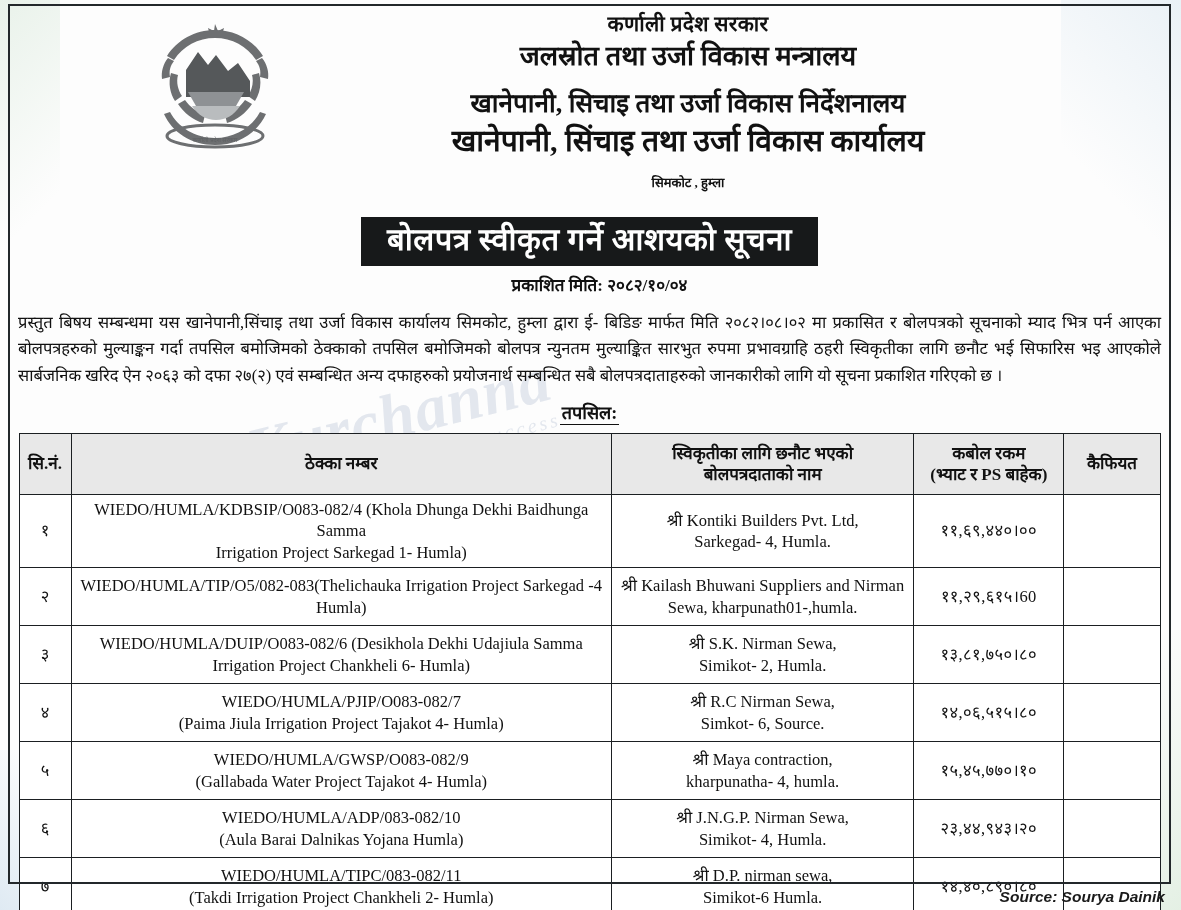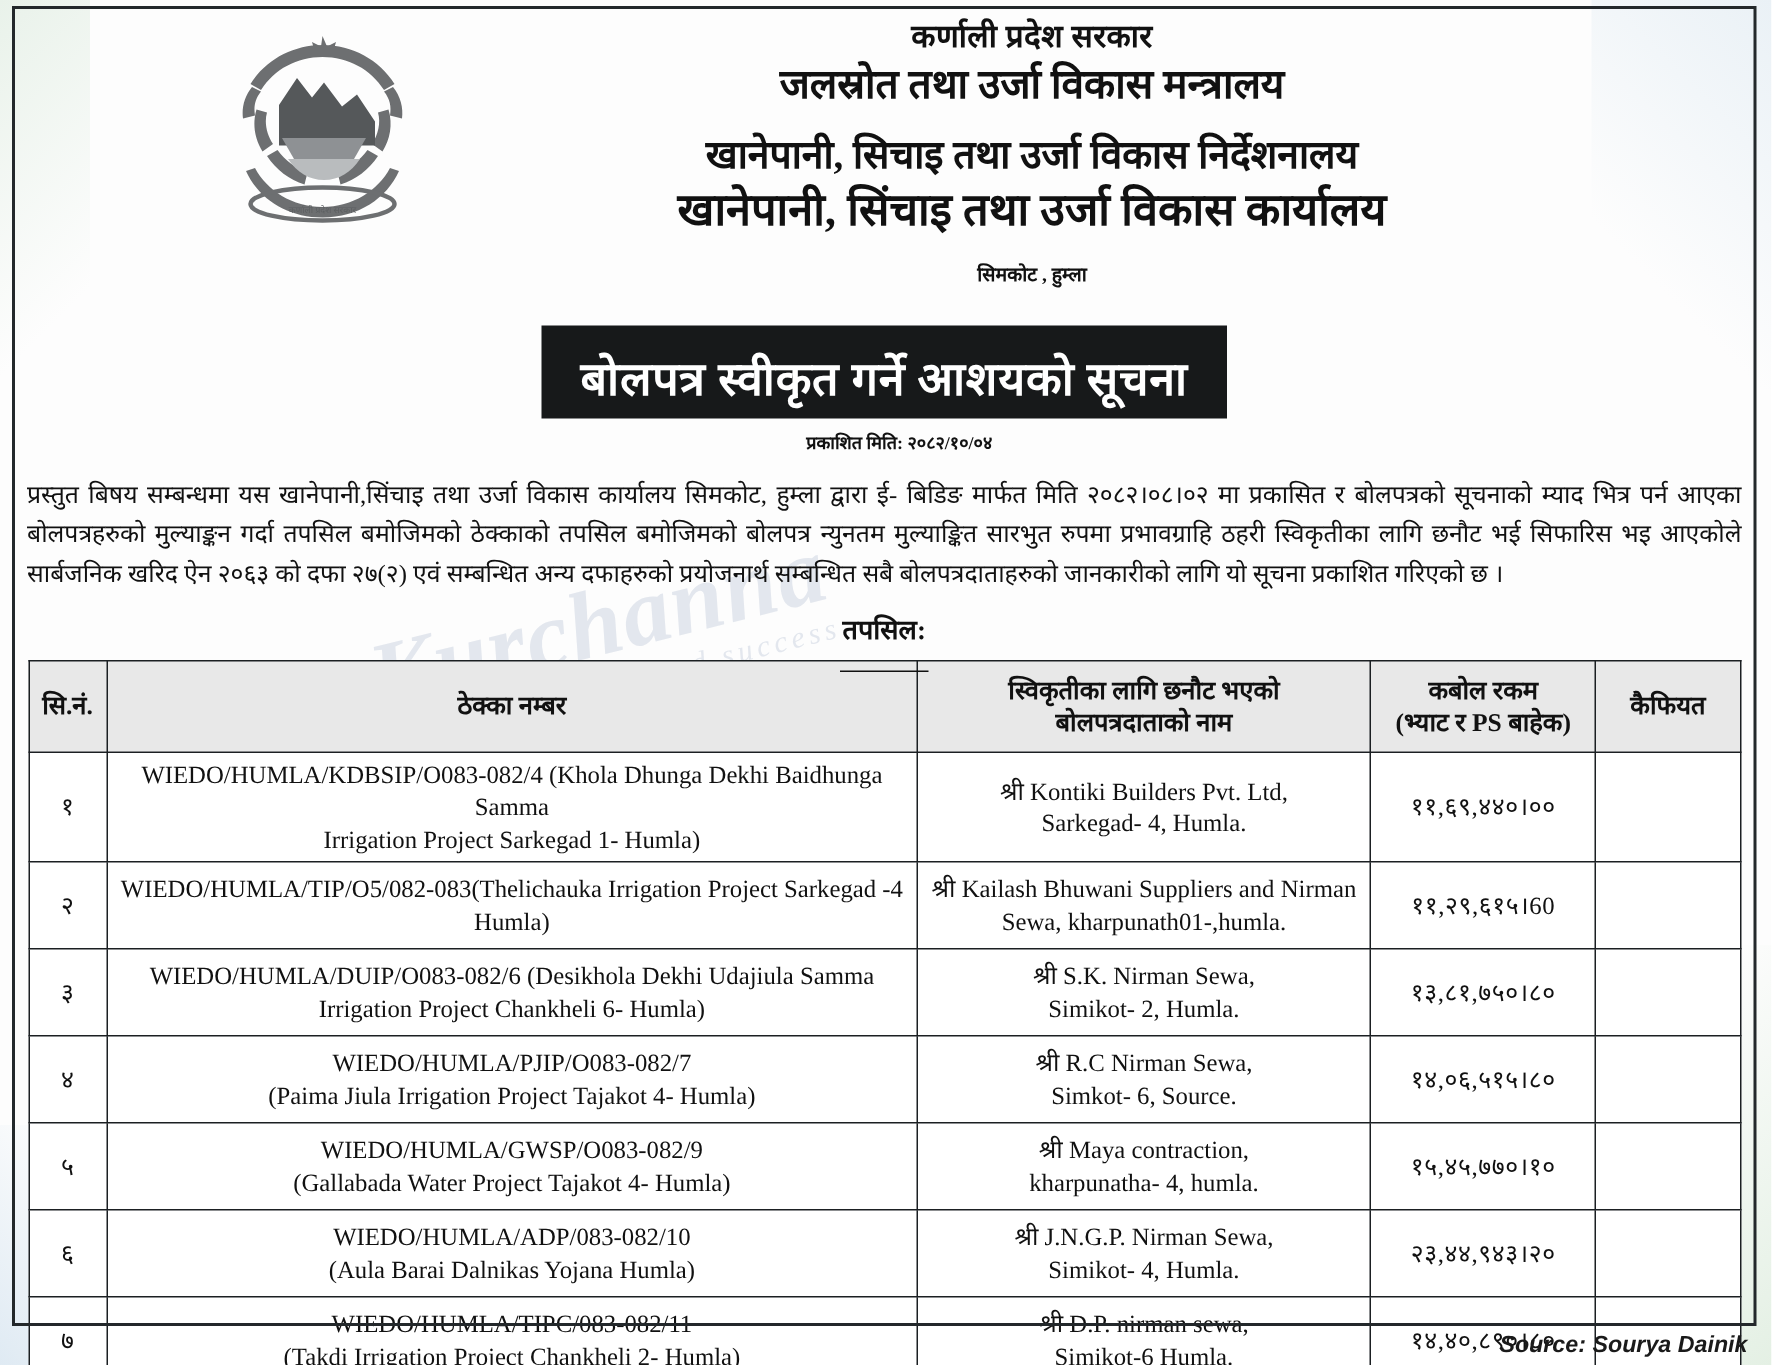--- a/index.html
+++ b/index.html
@@ -56,7 +56,7 @@
   .banner-wrap{text-align:center;margin-top:8px;}
   .banner{
     display:inline-block;background:#17191a;color:#ffffff;
-    font-size:31px;font-weight:700;padding:18px 26px 8px 26px;line-height:1.15;
+    font-size:31px;font-weight:700;padding:5px 26px 8px 26px;line-height:1.15;
     letter-spacing:.5px;
   }
   .pubdate{text-align:center;font-size:12px;font-weight:600;margin-top:7px;margin-left:20px;}

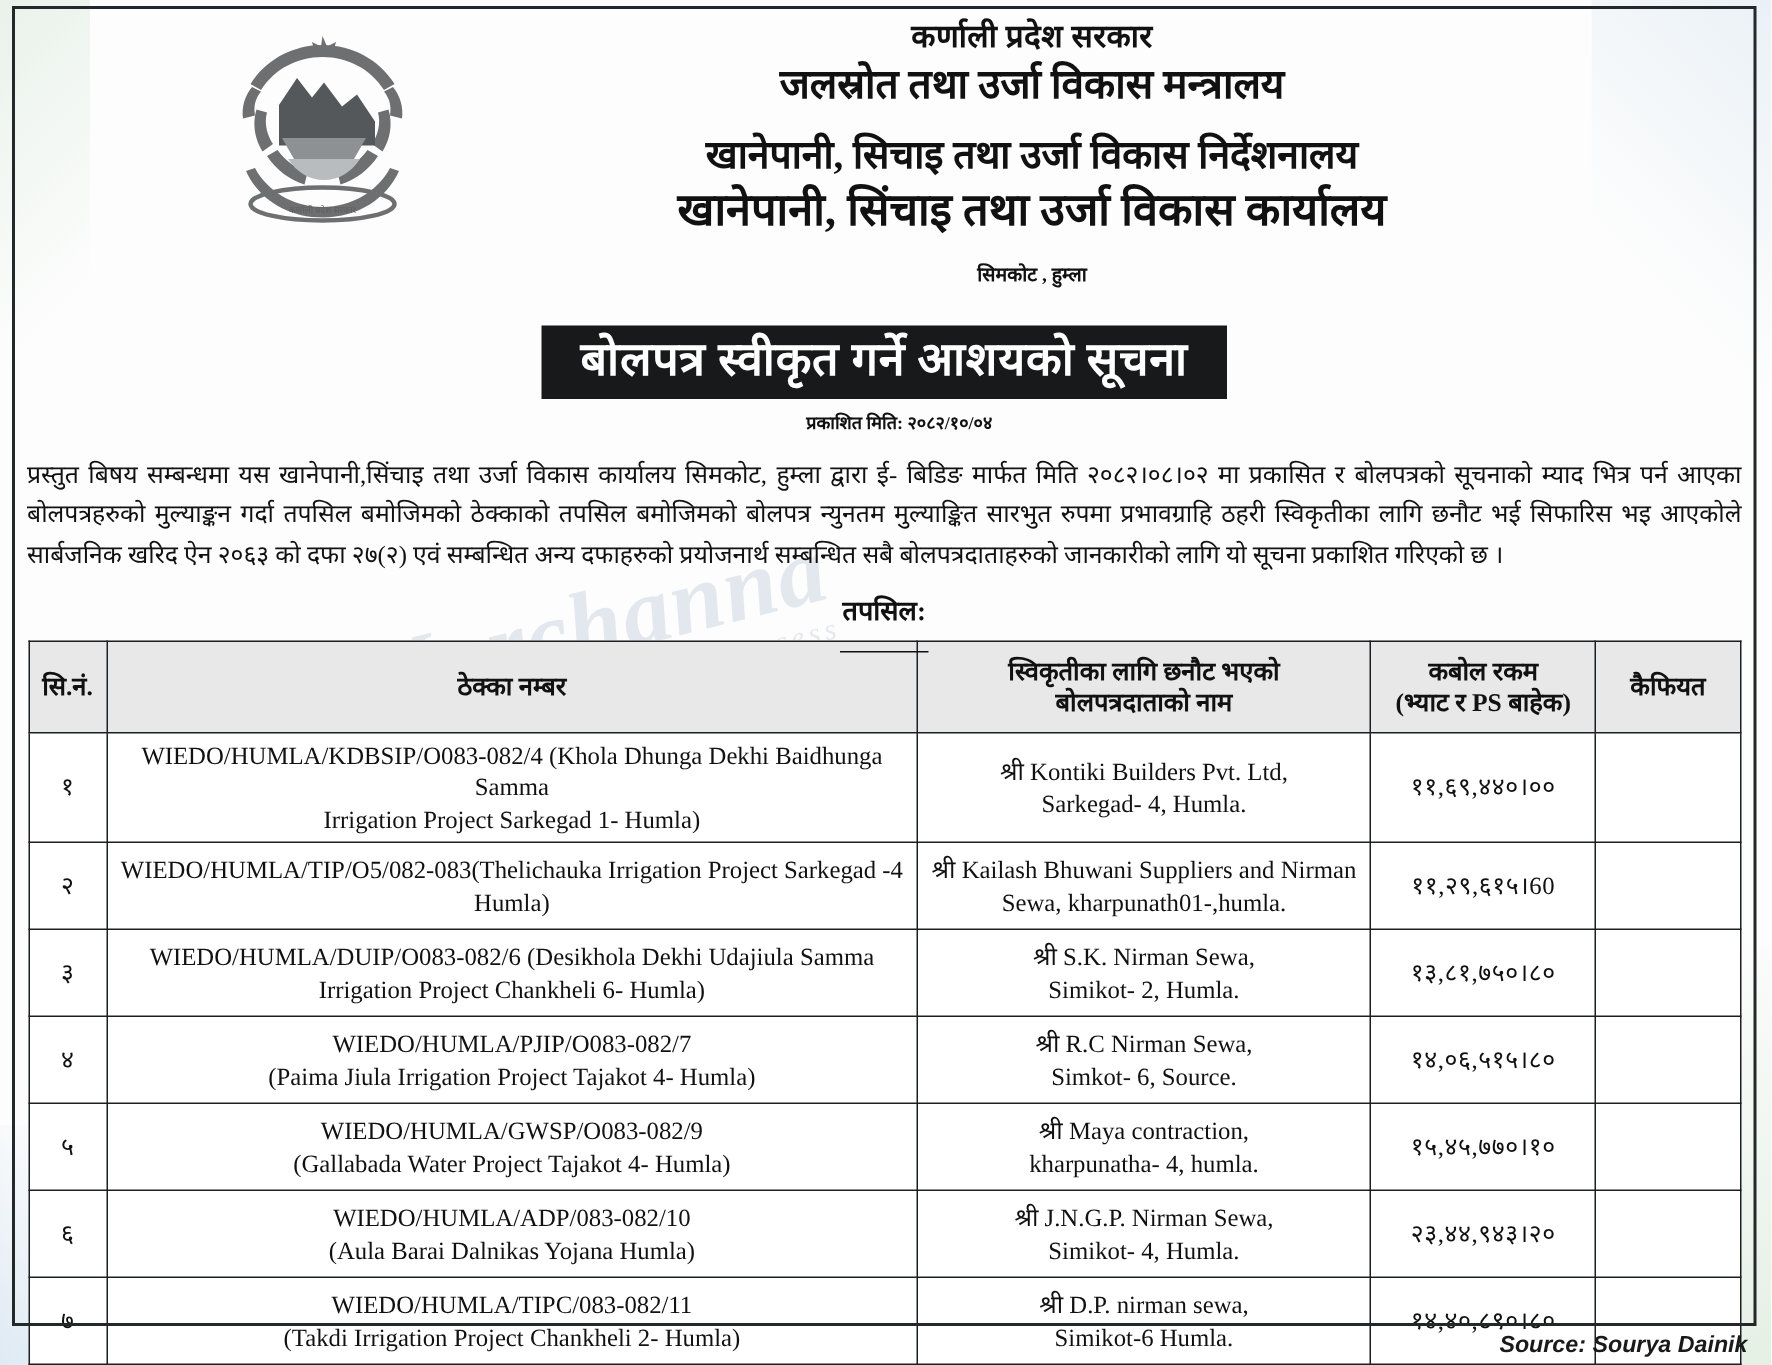--- a/index.html
+++ b/index.html
@@ -59,7 +59,7 @@
     font-size:31px;font-weight:700;padding:5px 26px 8px 26px;line-height:1.15;
     letter-spacing:.5px;
   }
-  .pubdate{text-align:center;font-size:12px;font-weight:600;margin-top:7px;margin-left:20px;}
+  .pubdate{text-align:center;font-size:17px;font-weight:600;margin-top:7px;margin-left:20px;}
 
   
   .para{

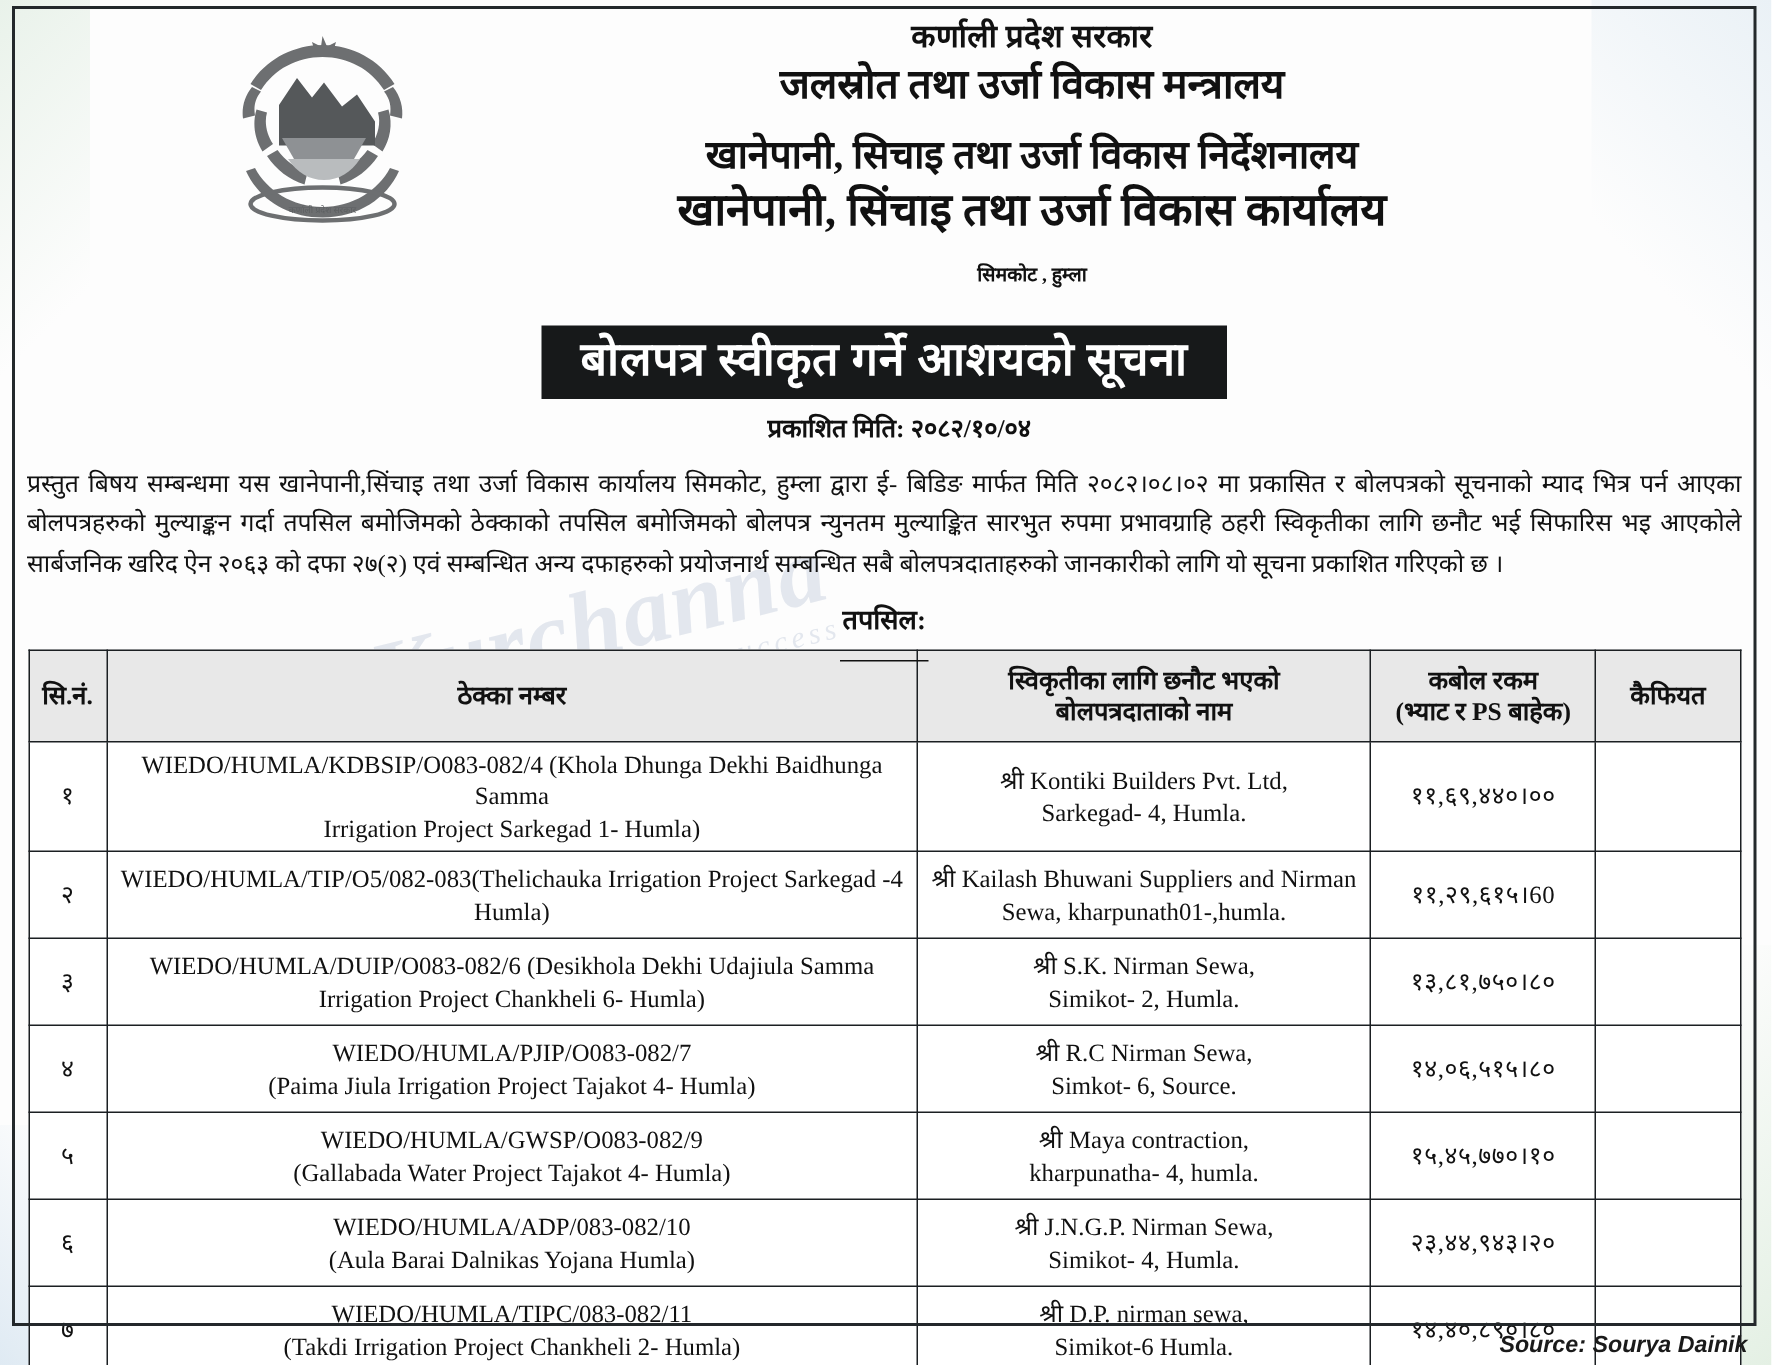--- a/index.html
+++ b/index.html
@@ -69,7 +69,7 @@
   }
 
   .tapsil{text-align:center;font-size:18px;font-weight:600;margin-top:10px;}
-  .tapsil span{border-bottom:1.5px solid #111;padding:0 2px 17px 2px;}
+  .tapsil span{border-bottom:1.5px solid #111;padding:0 2px 1px 2px;}
 
   
   table.main{

